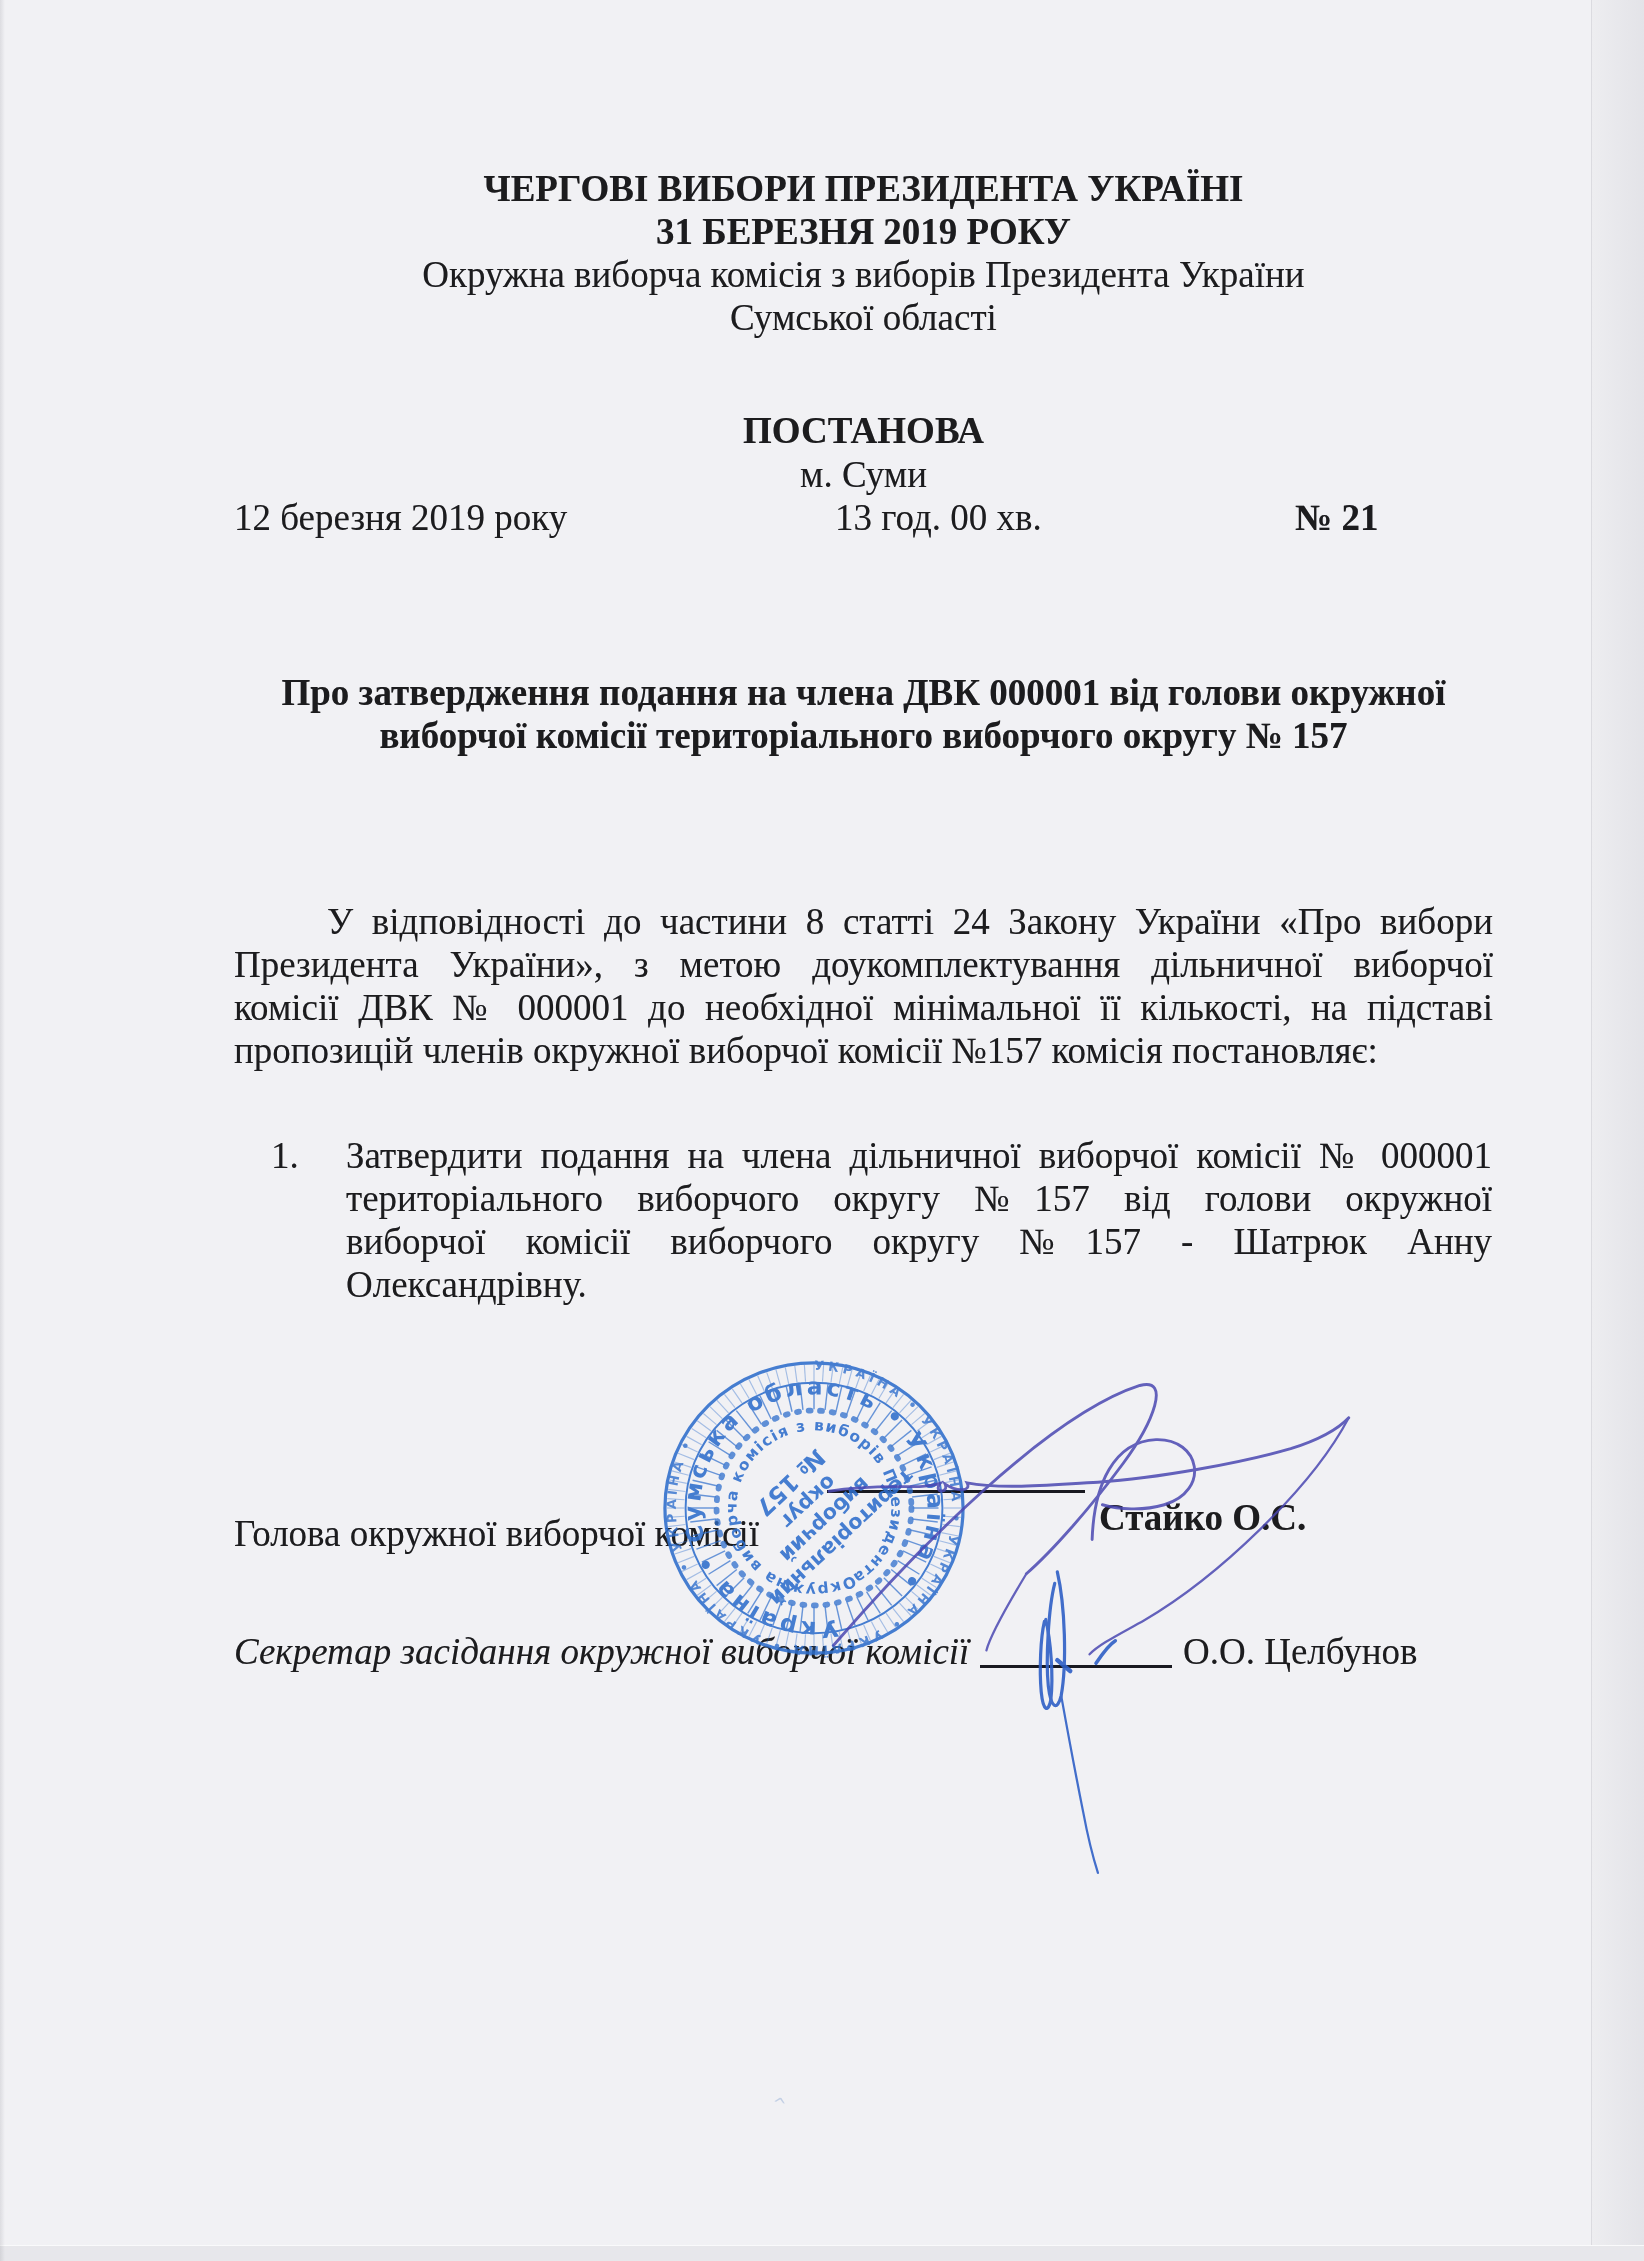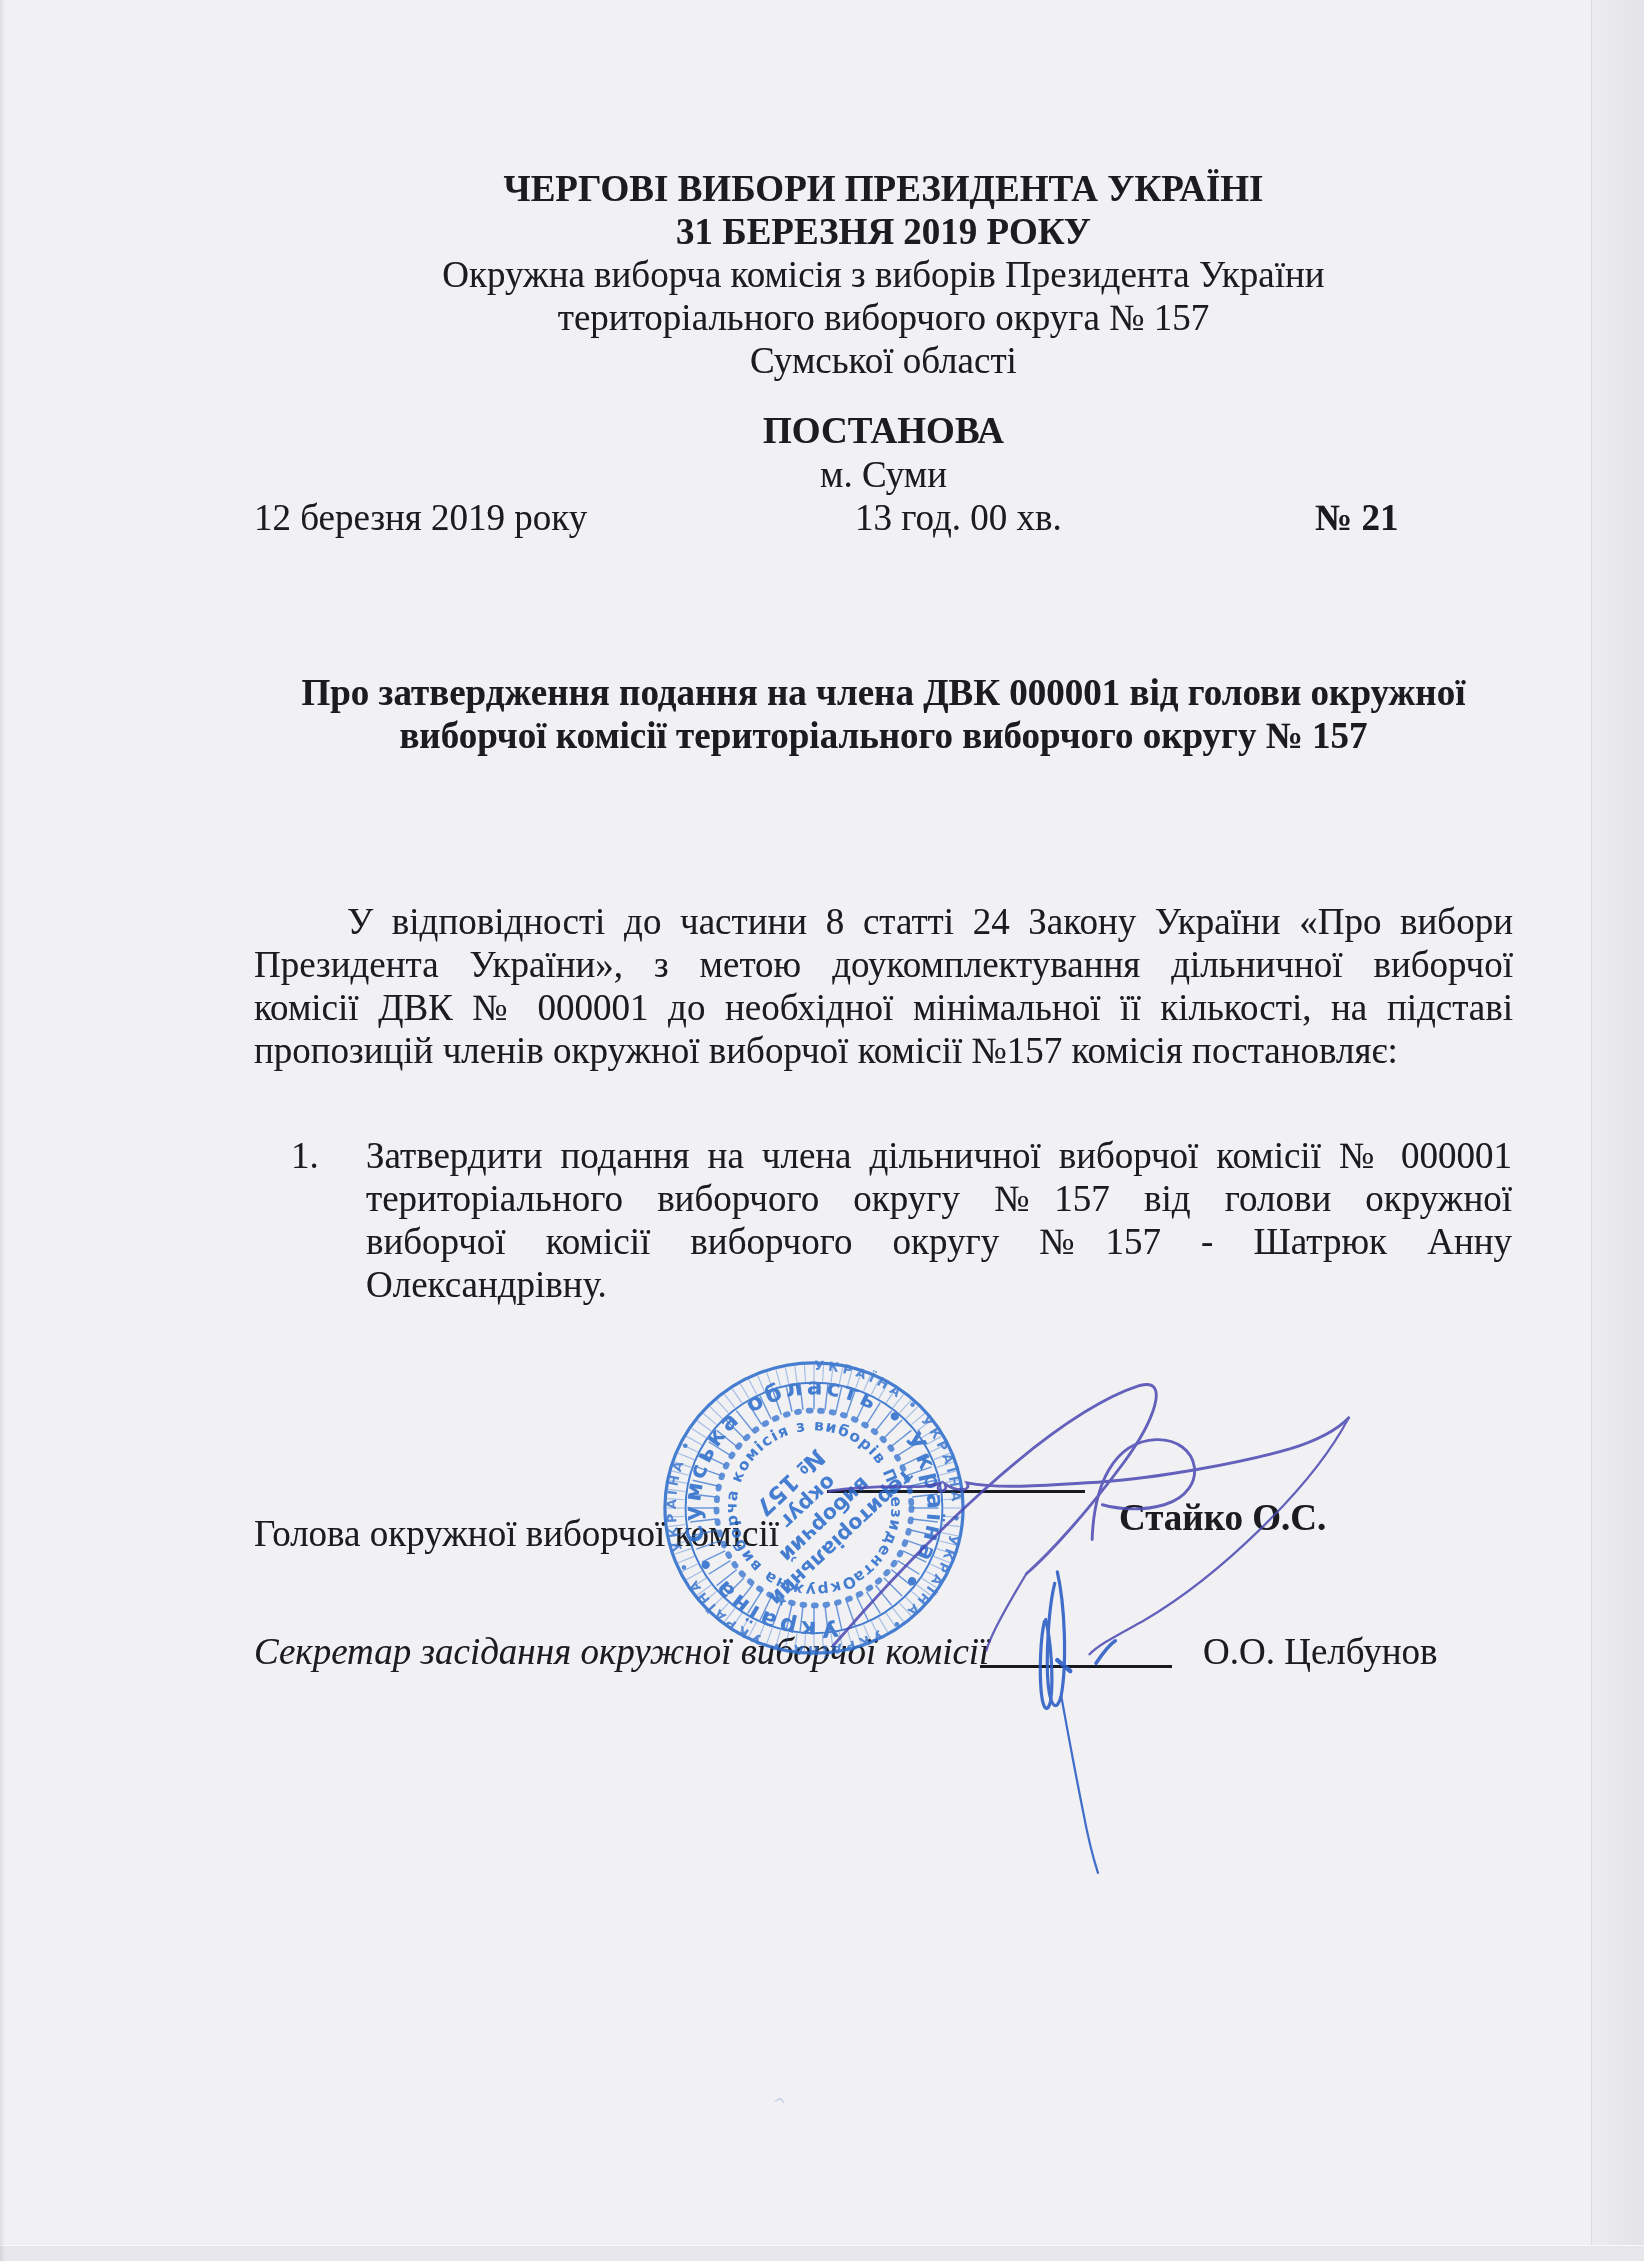--- a/index.html
+++ b/index.html
@@ -14,7 +14,7 @@
   .line{line-height:43px;font-size:37px;}
   .center{text-align:center;}
   .bold{font-weight:700;}
-  .softtxt{text-shadow:0 0 0.6px rgba(20,20,30,.35);margin-left:20px;}
+  .softtxt{text-shadow:0 0 0.6px rgba(20,20,30,.35);}
   .just{ text-align:justify; text-align-last:justify; }
   .justlast{ text-align:justify; text-align-last:left; }
   .indent{ text-indent:93px; }

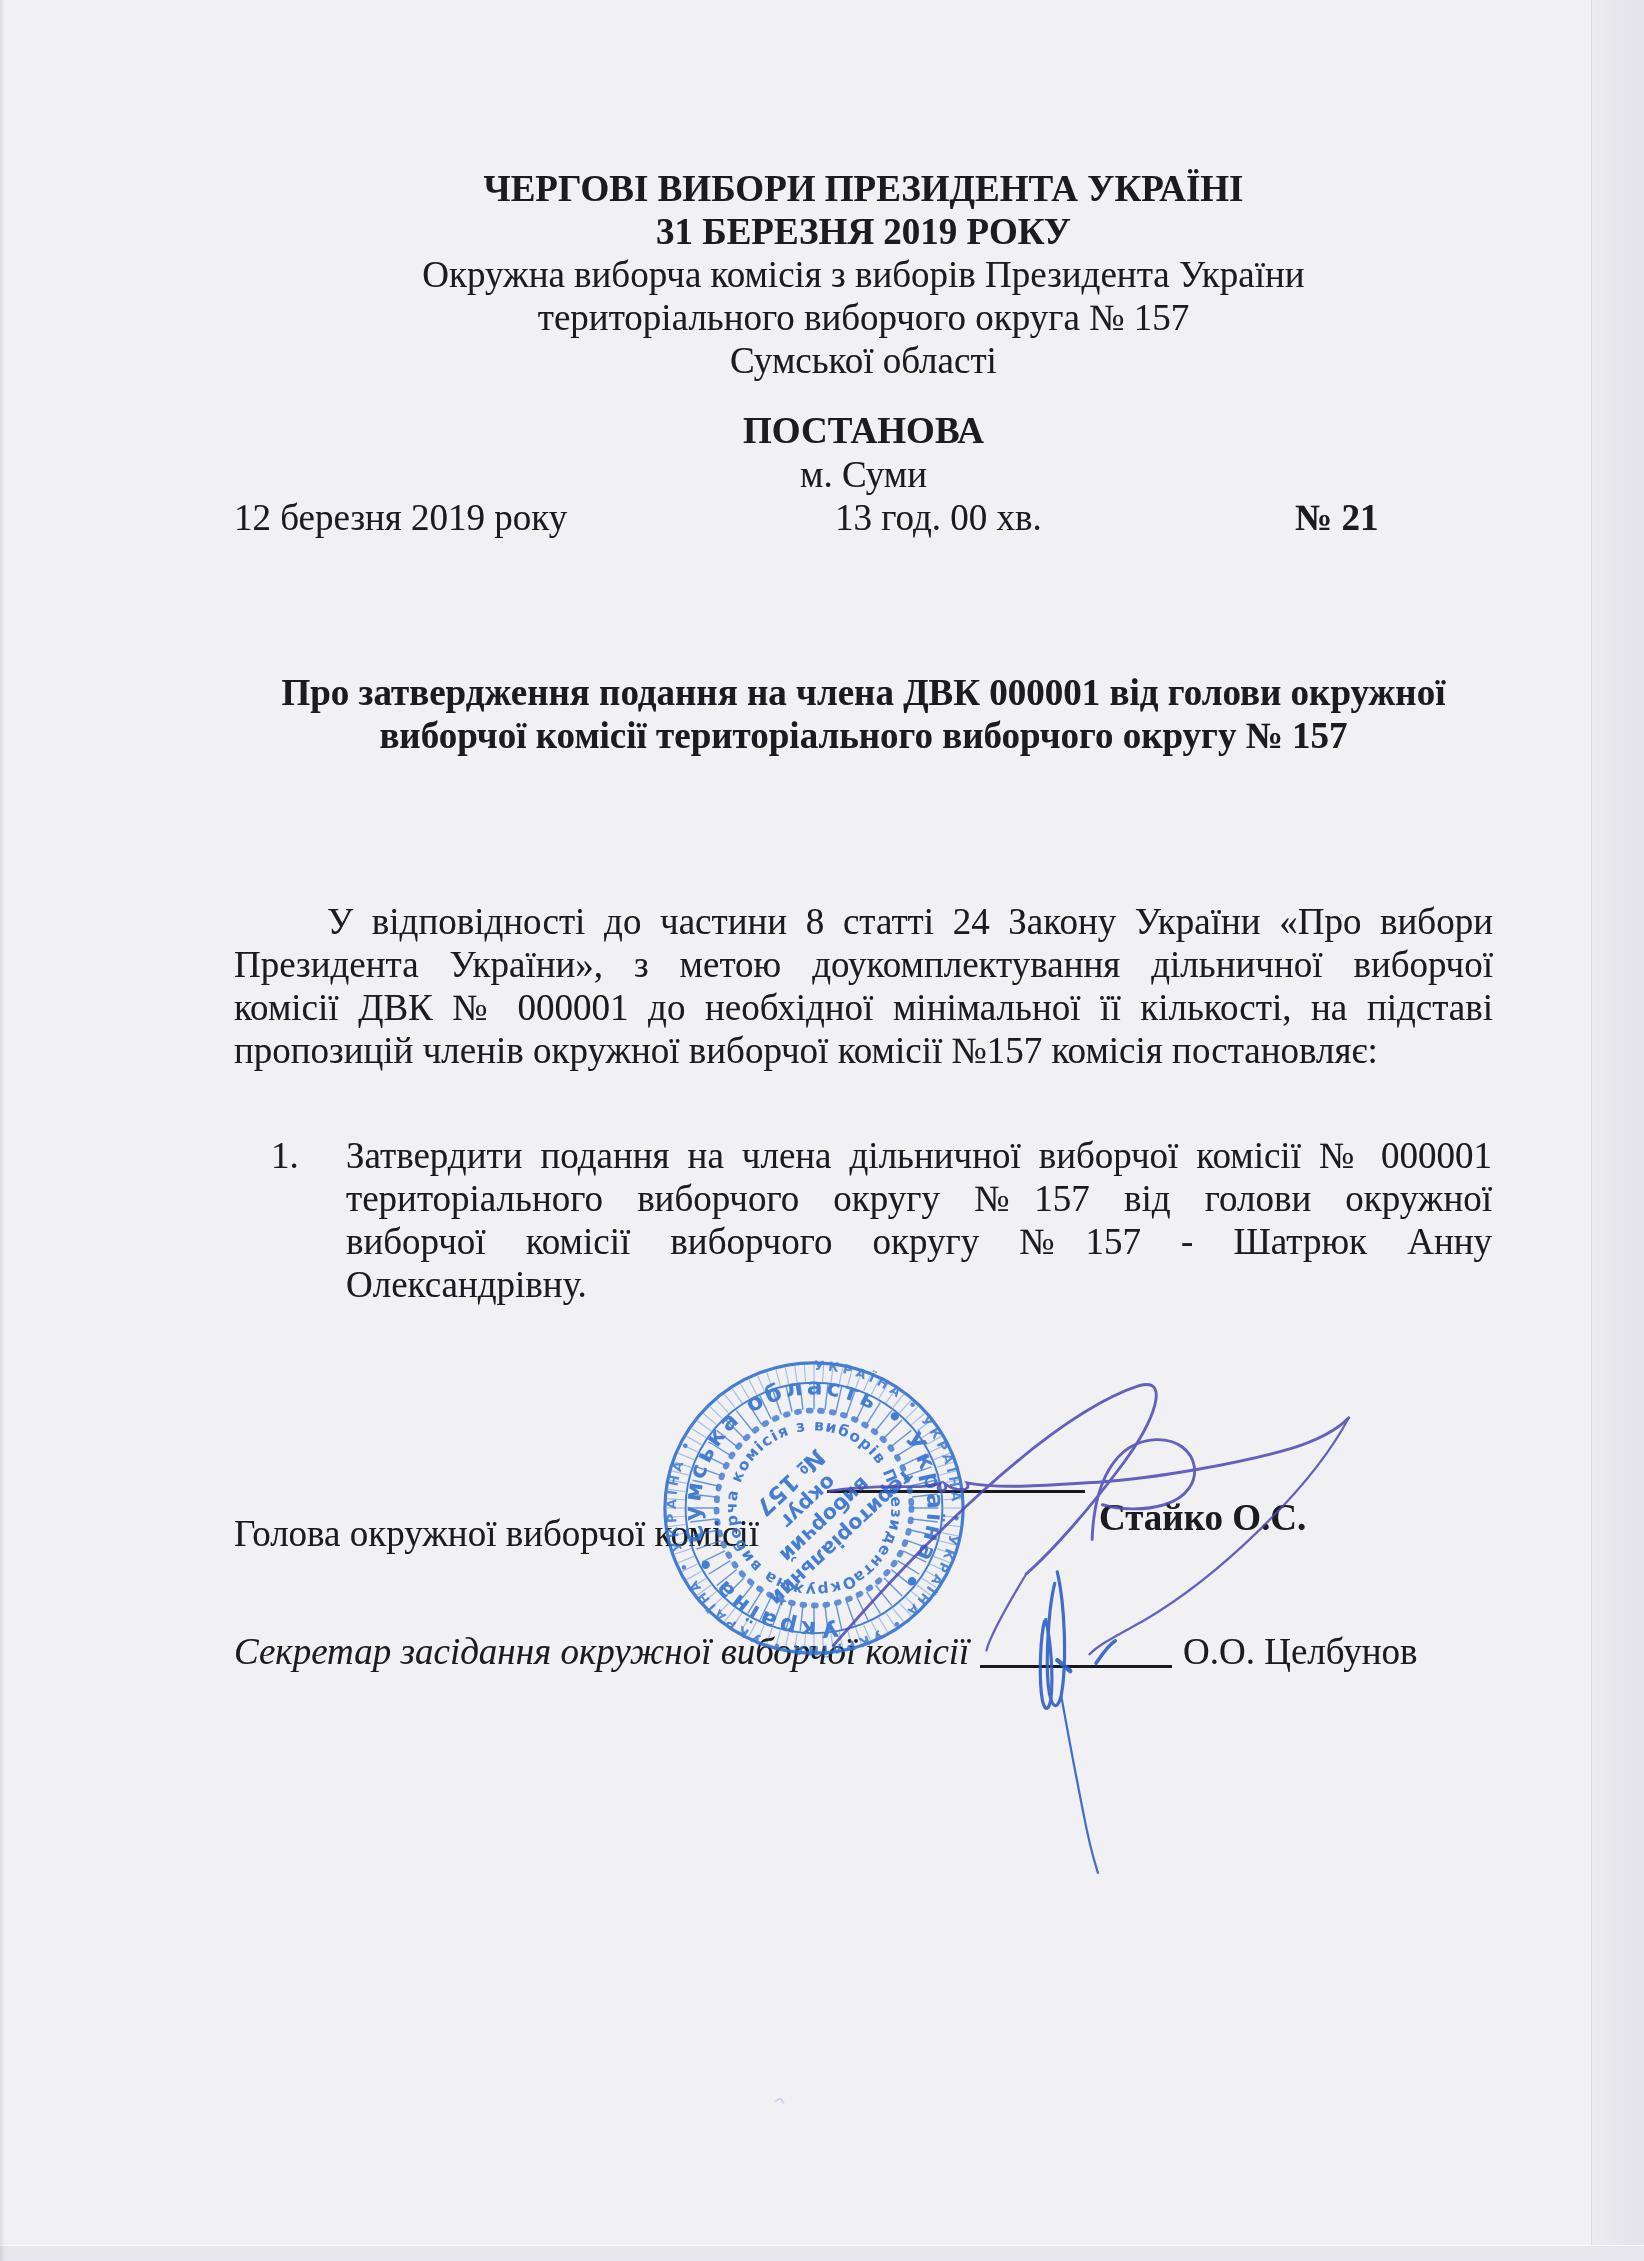--- a/index.html
+++ b/index.html
@@ -40,7 +40,6 @@
     <div class="line center bold">ЧЕРГОВІ ВИБОРИ ПРЕЗИДЕНТА УКРАЇНІ</div>
     <div class="line center bold">31 БЕРЕЗНЯ 2019 РОКУ</div>
     <div class="line center">Окружна виборча комісія з виборів Президента України</div>
-    <div class="line center">територіального виборчого округа № 157</div>
     <div class="line center">Сумської області</div>
   </div>
 

